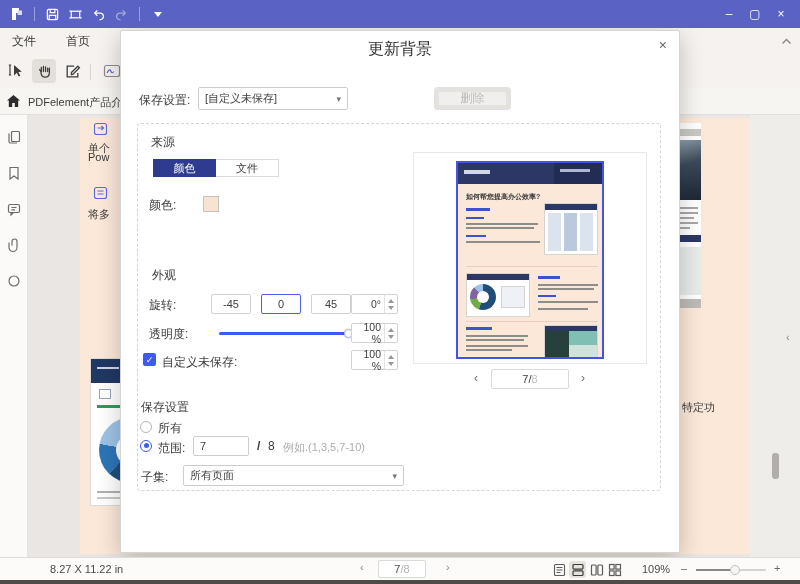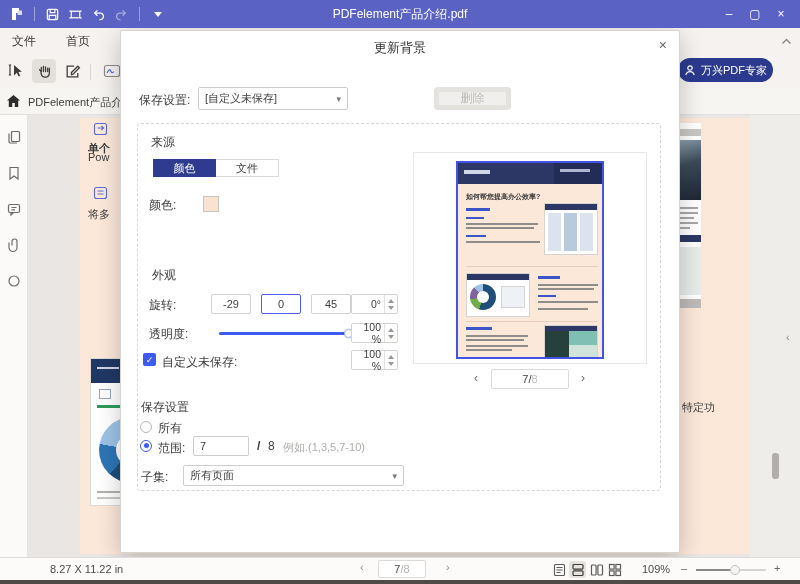--- a/index.html
+++ b/index.html
@@ -167,7 +167,6 @@
           </svg>
       </span>
     </div>
-    <div class="tb-title">PDFelement产品介绍.pdf</div>
     <div class="winbtns">
       <span class="winbtn">–</span>
       <span class="winbtn">▢</span>

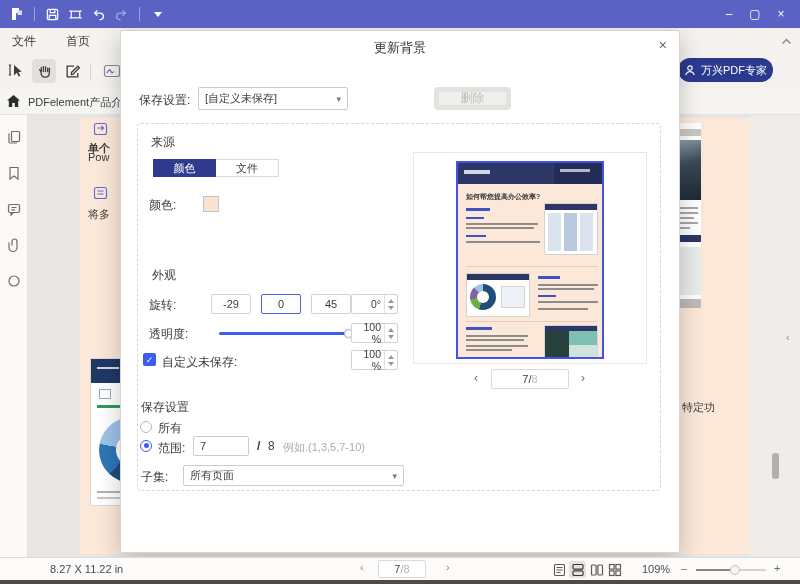--- a/index.html
+++ b/index.html
@@ -69,7 +69,7 @@
   .dialog { left:120px; top:30px; width:560px; height:523px; background:#fff;
     border:1px solid #d6d4d1; border-radius:2px; z-index:20;
     box-shadow:0 6px 24px rgba(0,0,0,.22); font-size:12px; color:#3d3d3d; }
-  .dlg-title { position:absolute; left:0; right:0; top:8px; text-align:center; font-size:13px; color:#333; }
+  .dlg-title { position:absolute; left:0; right:0; top:8px; text-align:center; font-size:16px; color:#333; }
   .dlg-close { position:absolute; right:12px; top:6px; font-size:14px; color:#666; }
   .field { position:absolute; border:1px solid #cfcdca; border-radius:2px; background:#fff;
     font-size:11px; color:#3d3d3d; display:flex; align-items:center; padding:4px 6px; }

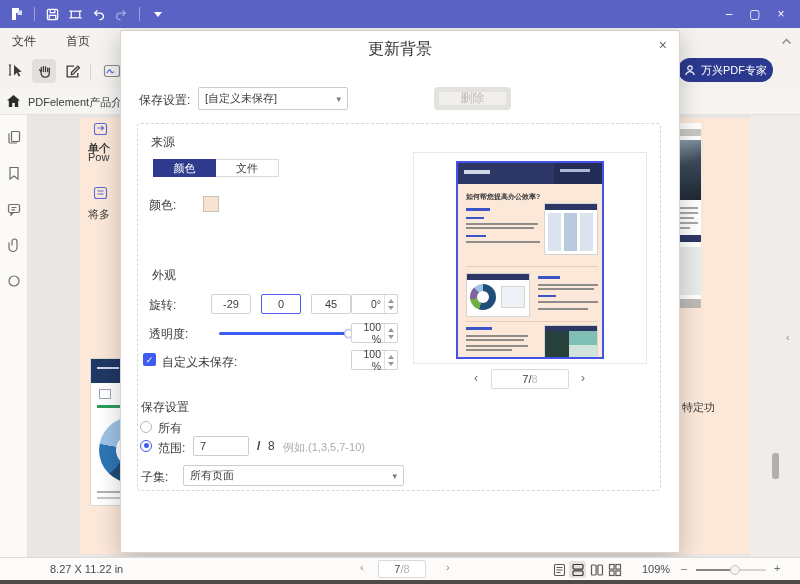--- a/index.html
+++ b/index.html
@@ -210,13 +210,6 @@
           <path d="M4 10c1.5-3 3-4 3.5-2.5S9 11 11 8.5"></path>
         </svg>
     </span>
-    <span class="expert-pill">
-      <svg width="12" height="12" viewBox="0 0 12 12" fill="none" stroke="#fff" stroke-width="1.2">
-          <circle cx="6" cy="4" r="2.2"></circle>
-          <path d="M1.8 11c.6-2.4 2.2-3.4 4.2-3.4S9.6 8.6 10.2 11"></path>
-        </svg>
-      <span>万兴PDF专家</span>
-    </span>
   </div>
 
   <div class="abs tabbar">

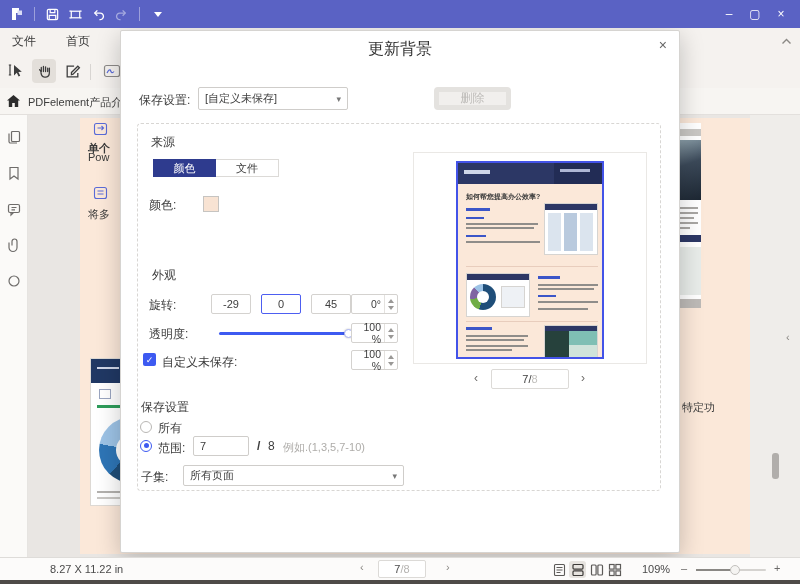--- a/index.html
+++ b/index.html
@@ -260,7 +260,7 @@
         <path d="M4.5 6h6M8.5 4l2 2-2 2"></path>
       </svg>
   </span>
-  <span class="doc-txt" style="left:88px; top:141px;font-weight:bold;">单个</span>
+  <span class="doc-txt" style="left:88px; top:141px;">单个</span>
   <span class="doc-txt" style="left:88px; top:151px;">Pow</span>
   <span class="abs" style="left:93px; top:186px; z-index:2;">
     <svg width="15" height="14" viewBox="0 0 15 14" fill="none" stroke="#5a6bd8" stroke-width="1.1">

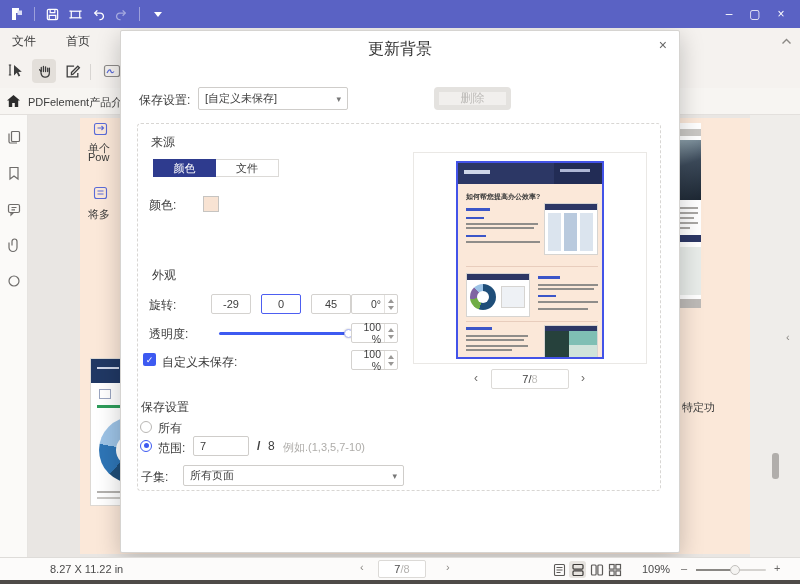--- a/index.html
+++ b/index.html
@@ -363,7 +363,7 @@
 
     <span class="lbl" style="left:31px; top:236px;">外观</span>
     <span class="lbl" style="left:28px; top:266px;">旋转:</span>
-    <span class="rotbtn" style="left:90px; top:263px;">-29</span>
+    <span class="rotbtn" style="left:90px; top:263px;">-45</span>
     <span class="rotbtn on" style="left:140px; top:263px;">0</span>
     <span class="rotbtn" style="left:190px; top:263px;">45</span>
     <div class="spin" style="left:230px; top:263px;">

